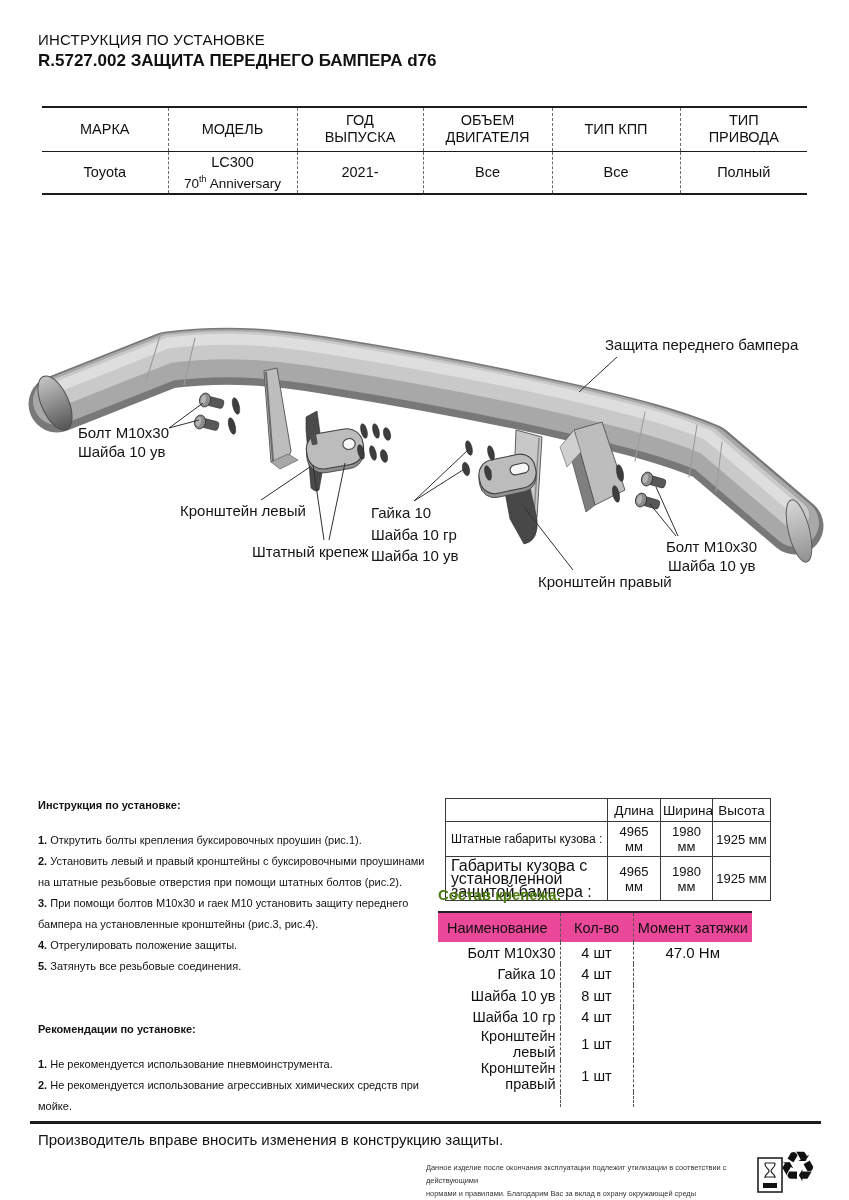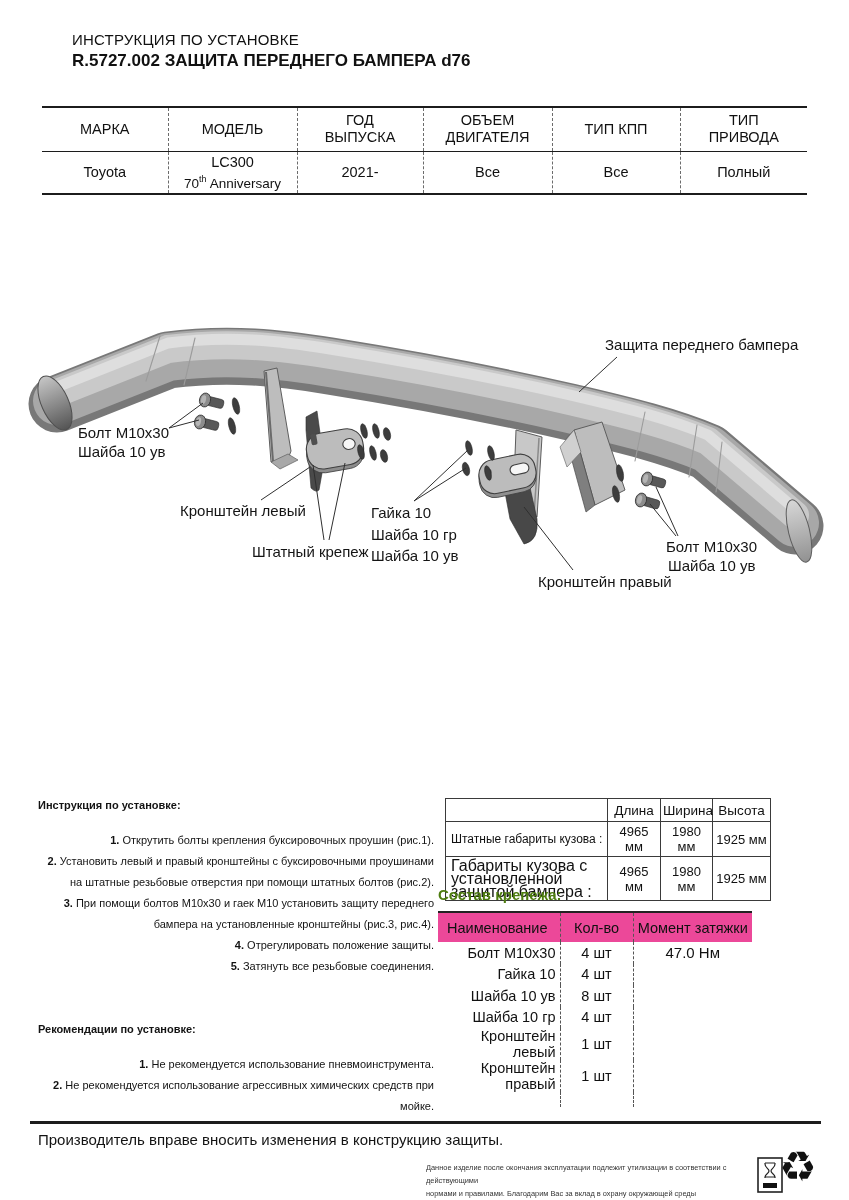--- a/index.html
+++ b/index.html
@@ -8,7 +8,7 @@
   .page { position:relative; width:849px; height:1200px; background:#fff; overflow:hidden; }
 
   
-  .doc-header { position:absolute; left:38px; top:31px;margin-left:34px; }
+  .doc-header { position:absolute; left:38px; top:31px; }
   .doc-title1 { font-size:15px; letter-spacing:0.2px; color:#111; }
   .doc-title2 { font-size:17px; font-weight:bold; margin-top:3px; color:#111; }
 

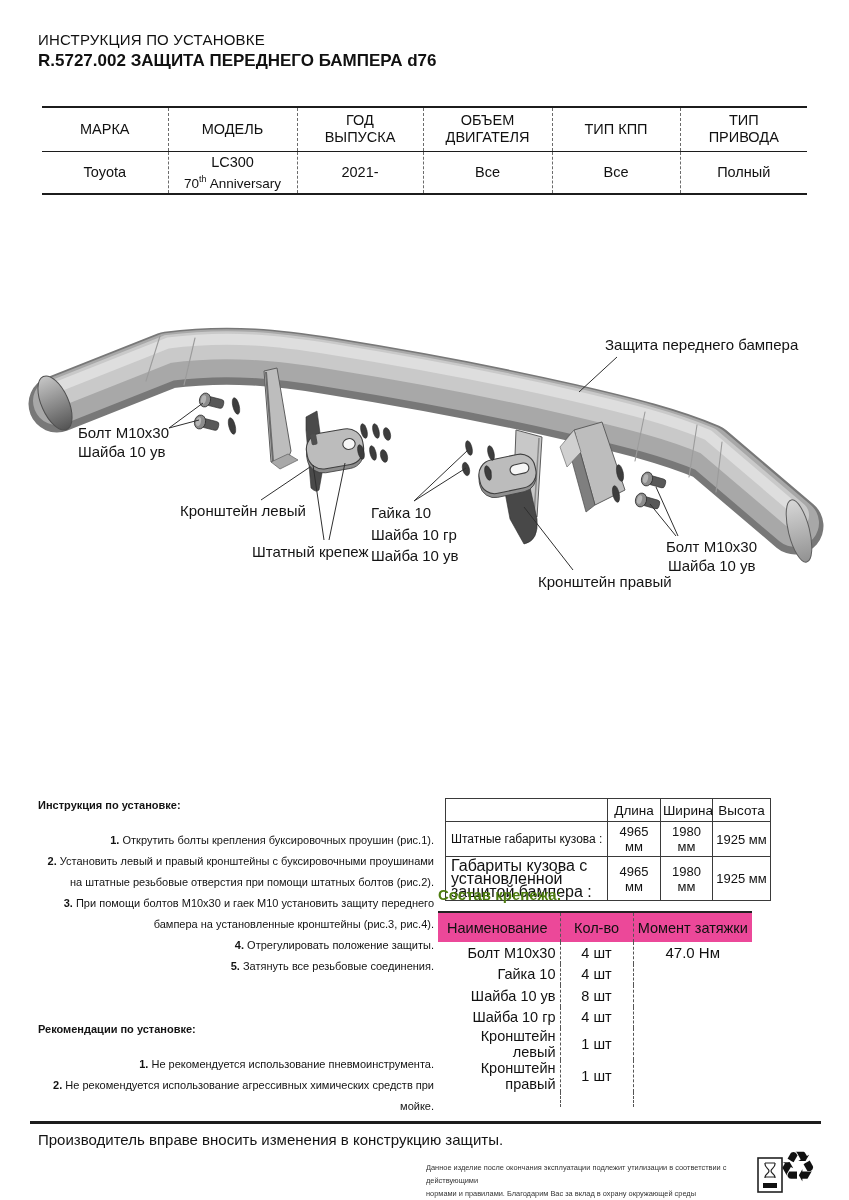--- a/index.html
+++ b/index.html
@@ -30,7 +30,7 @@
   
   .textcol { position:absolute; left:38px; width:396px; font-size:11px; line-height:21px; color:#131313; }
   .textcol .sec-title { font-weight:bold; margin-bottom:14px; }
-  .textcol p { margin:0;text-align:right; }
+  .textcol p { margin:0; }
 
   
   table.dims { position:absolute; left:445px; top:798px; width:325px; border-collapse:collapse; table-layout:fixed; }

